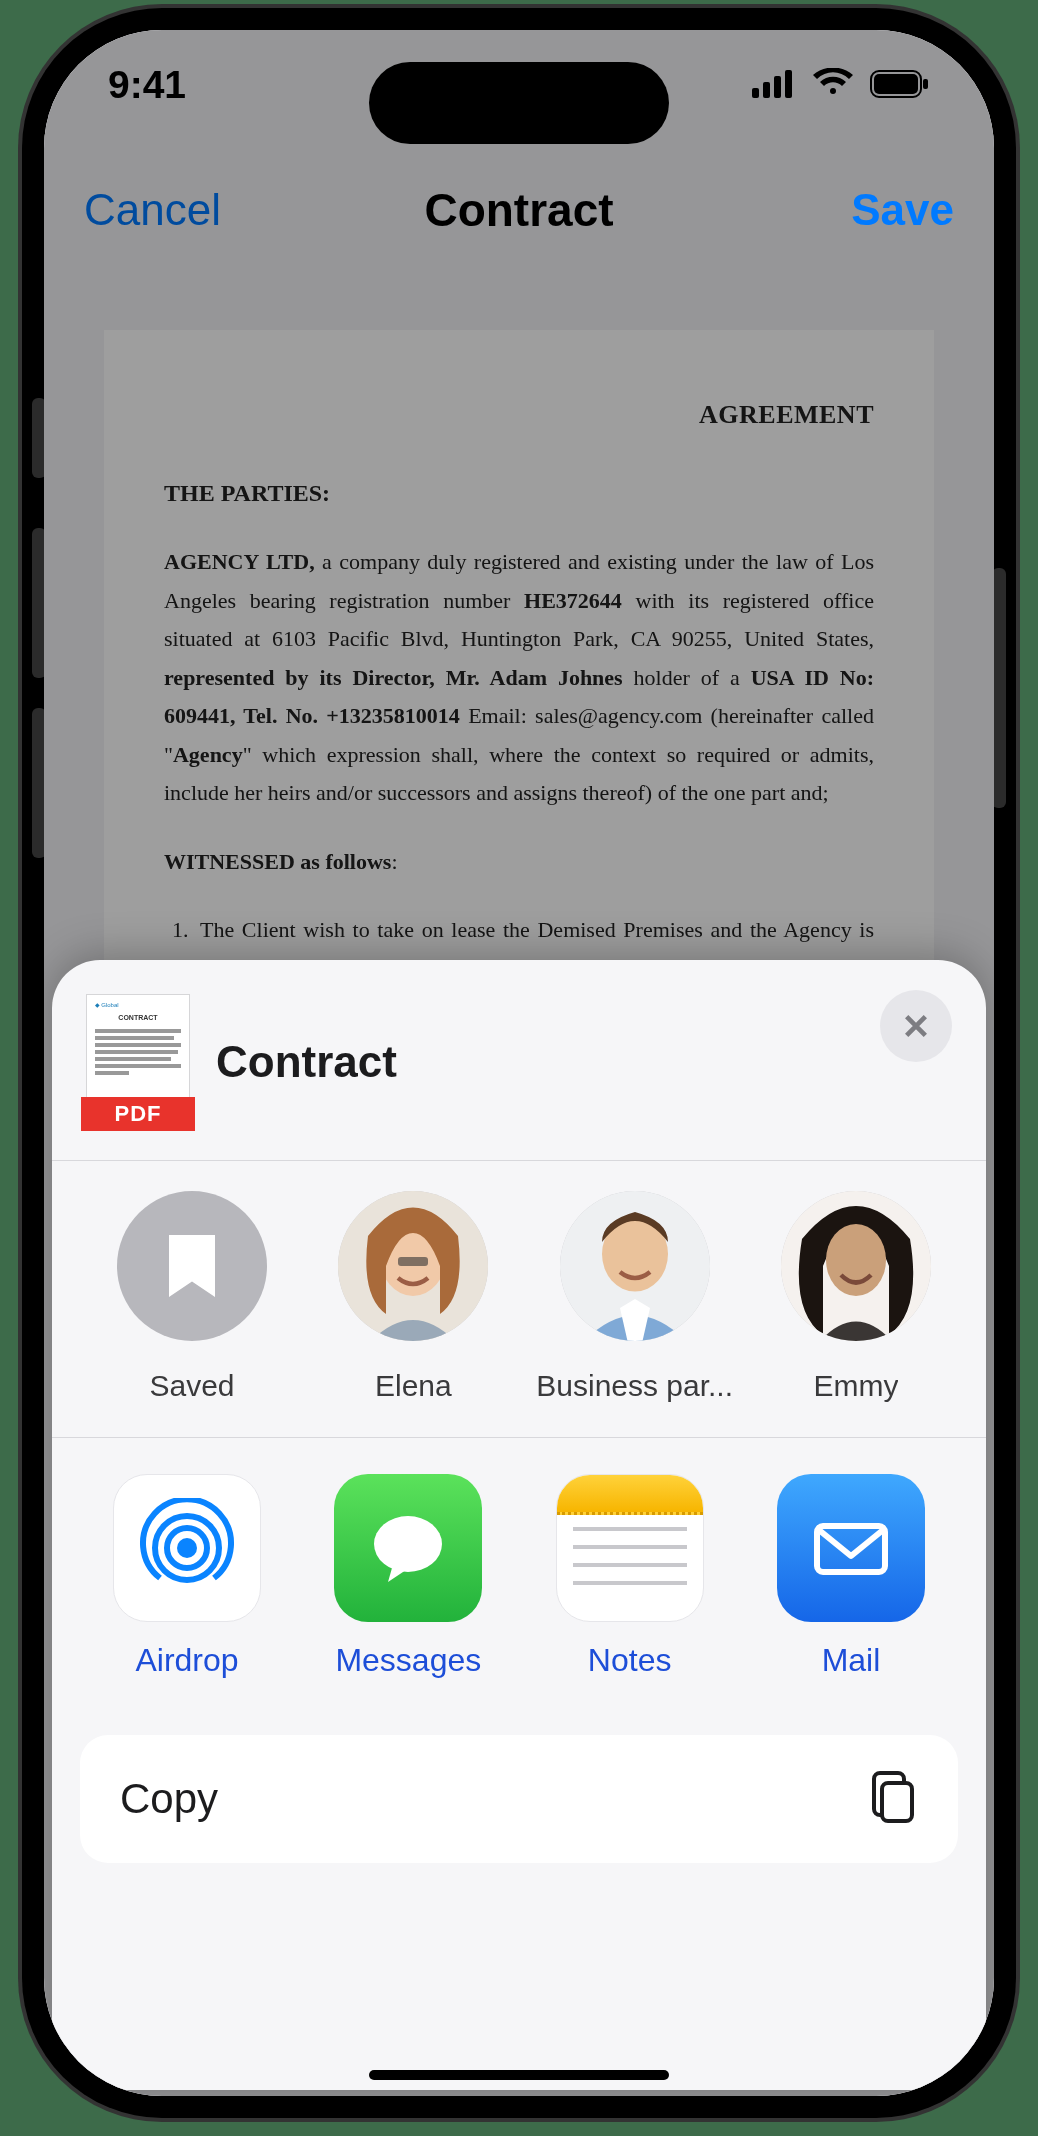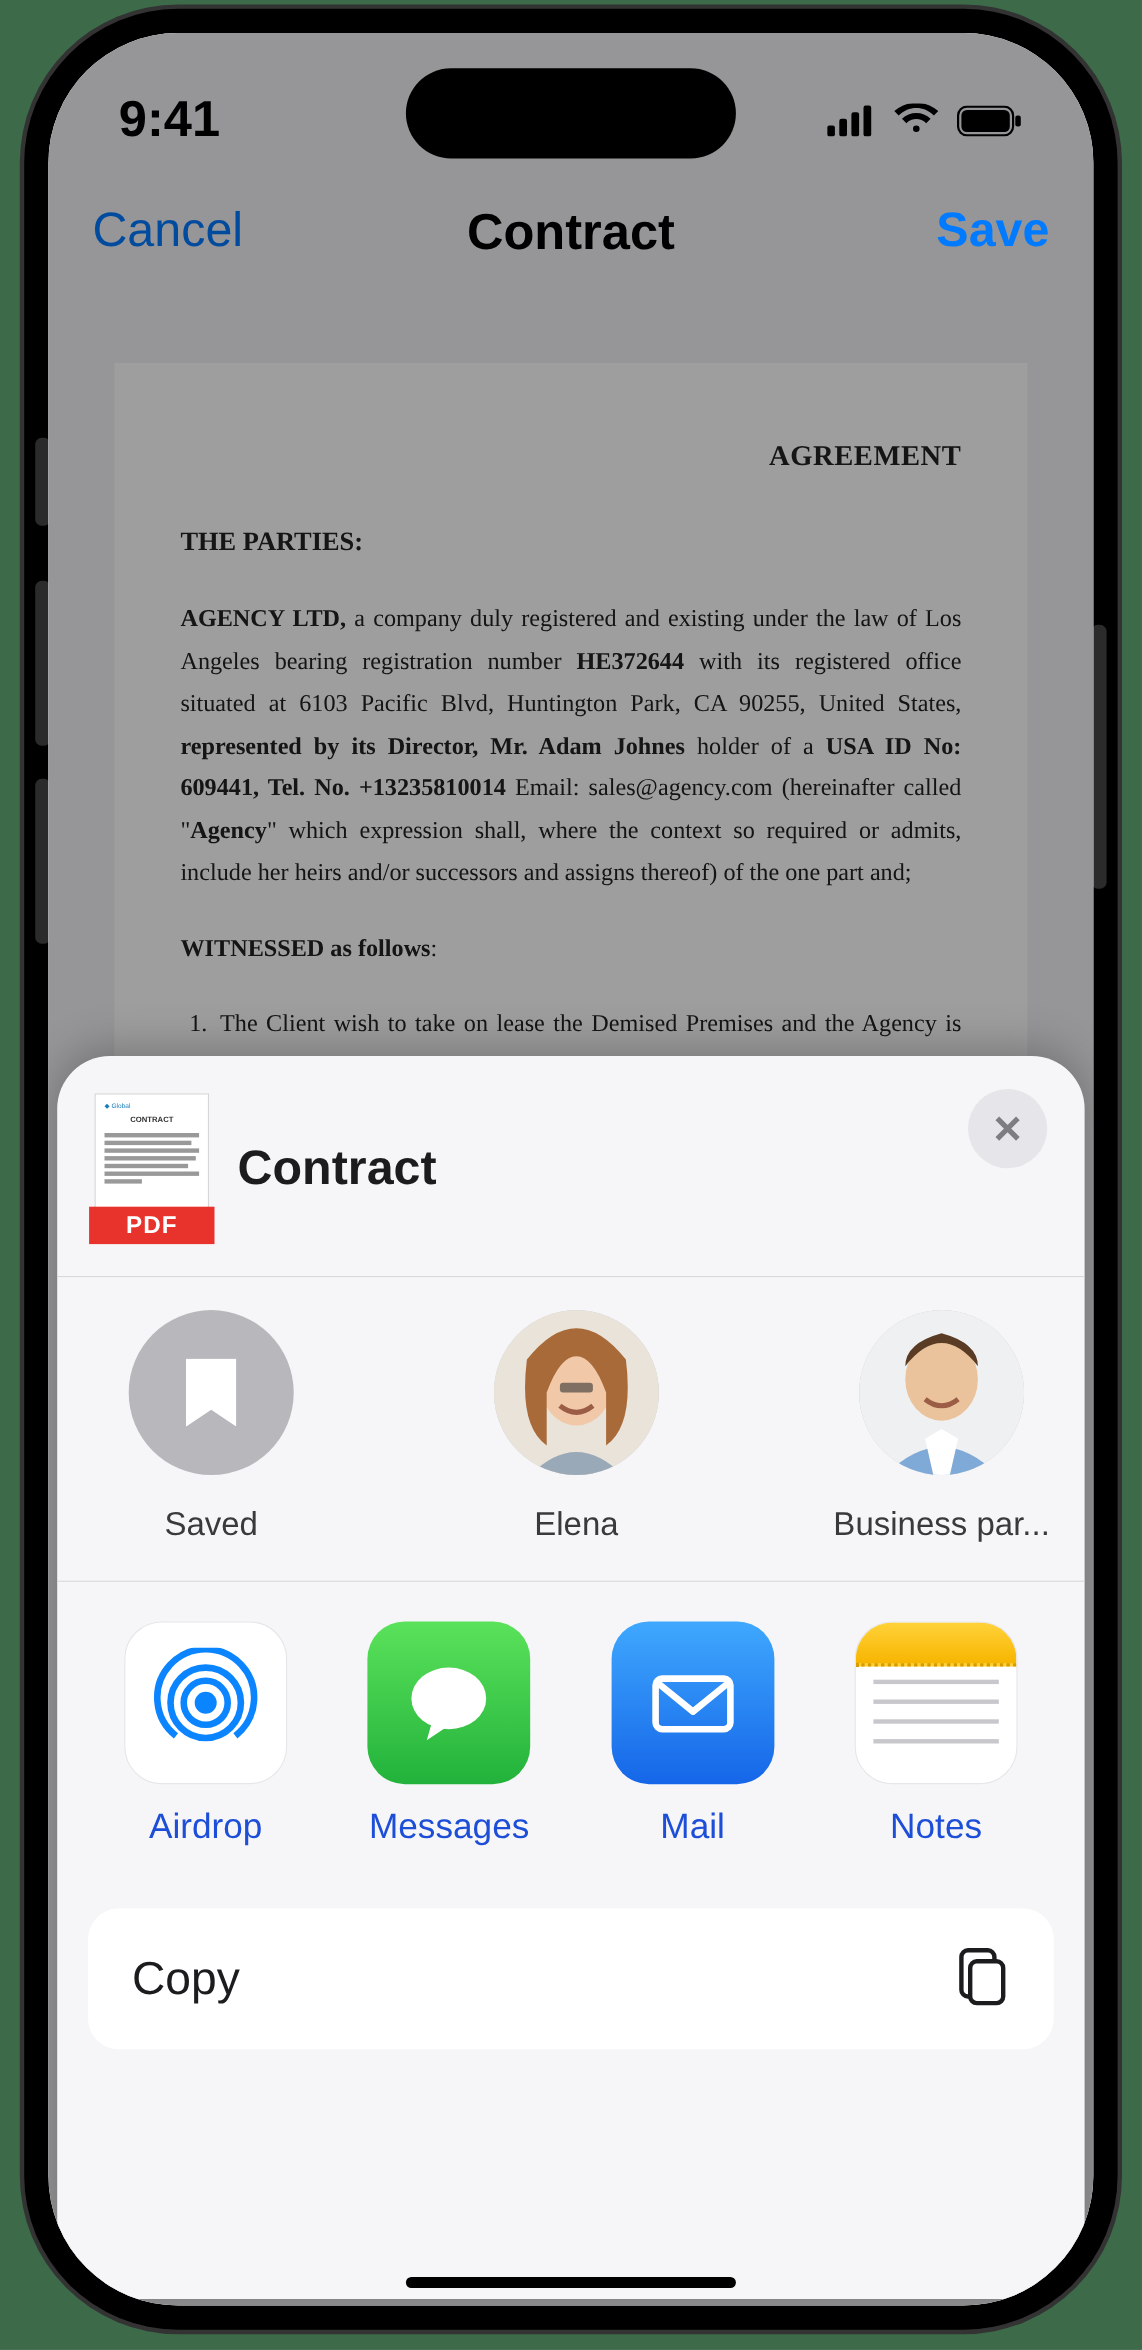--- a/index.html
+++ b/index.html
@@ -24,7 +24,7 @@
   .dim { position:absolute; inset:0; background:rgba(0,0,0,0.38); }
 
   
-  .status { position:absolute; top:43px; left:0; right:0; height:70px; display:flex; justify-content:space-between; align-items:center; padding:0 64px; font-weight:600; font-size:46px; }
+  .status { position:absolute; top:20px; left:0; right:0; height:70px; display:flex; justify-content:space-between; align-items:center; padding:0 64px; font-weight:600; font-size:39px; }
   .status .right { display:flex; gap:16px; align-items:center; }
 
   

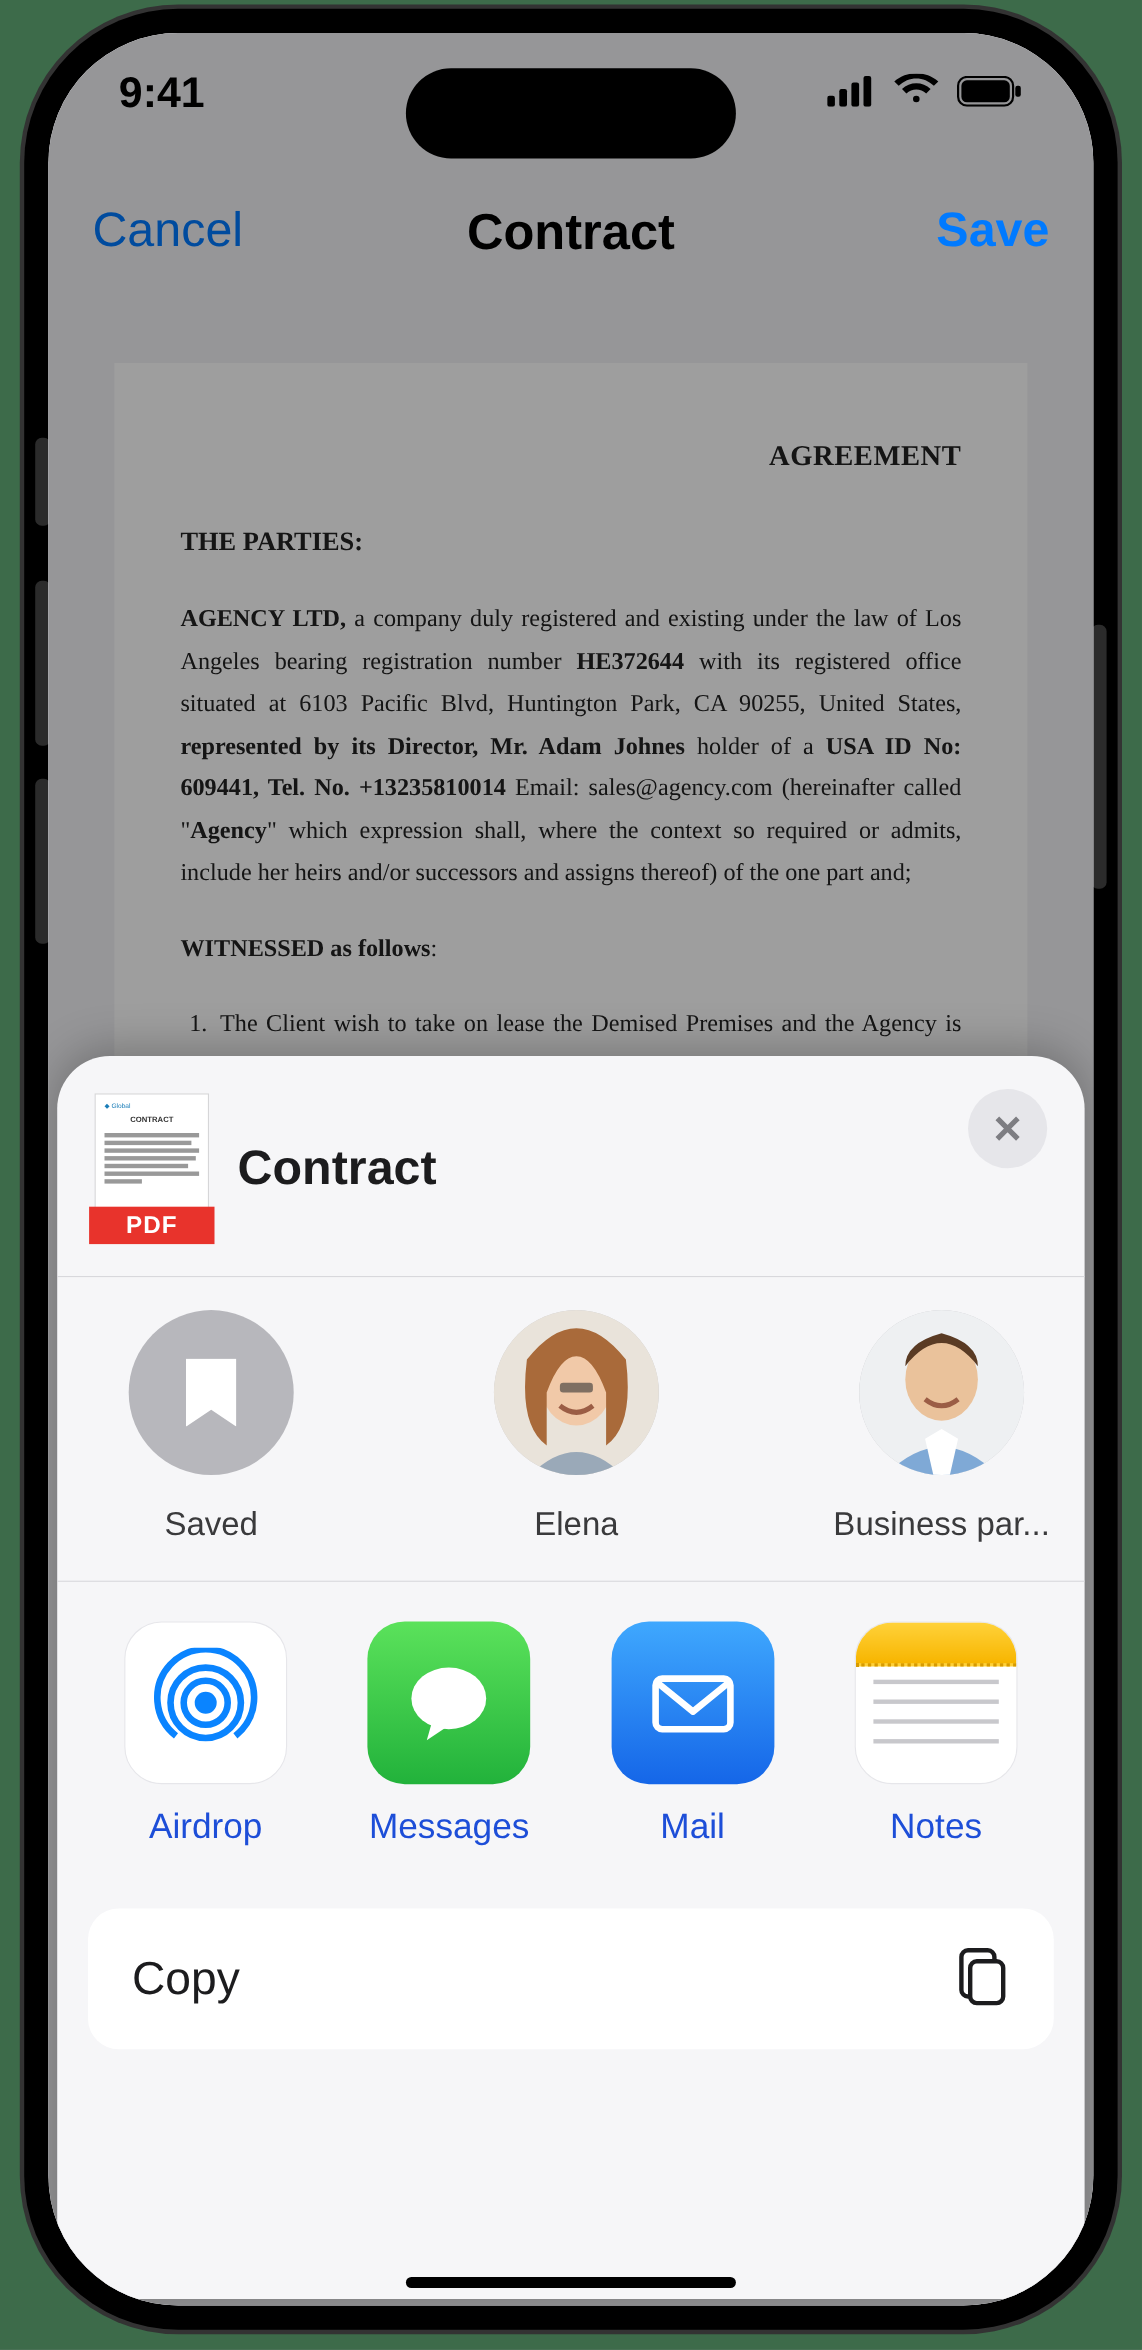--- a/index.html
+++ b/index.html
@@ -204,6 +204,18 @@
           </div>
           <div class="contact-label">Business par...</div>
         </div>
+        <div class="contact">
+          <div class="avatar">
+            <svg viewBox="0 0 100 100" width="150" height="150">
+              <rect width="100" height="100" fill="#f5f1ee"></rect>
+              <path d="M14 32 Q50 -12 86 32 Q94 80 72 96 L72 50 Q62 24 50 24 Q38 24 28 50 L28 96 Q6 80 14 32Z" fill="#1b1410"></path>
+              <ellipse cx="50" cy="46" rx="20" ry="24" fill="#caa07a"></ellipse>
+              <path d="M40 56 Q50 66 60 56" stroke="#7a4a3a" stroke-width="3" fill="none"></path>
+              <path d="M26 100 Q50 74 74 100 Z" fill="#3a3634"></path>
+            </svg>
+          </div>
+          <div class="contact-label">Emmy</div>
+        </div>
       </div>
 
       <div class="hr"></div>

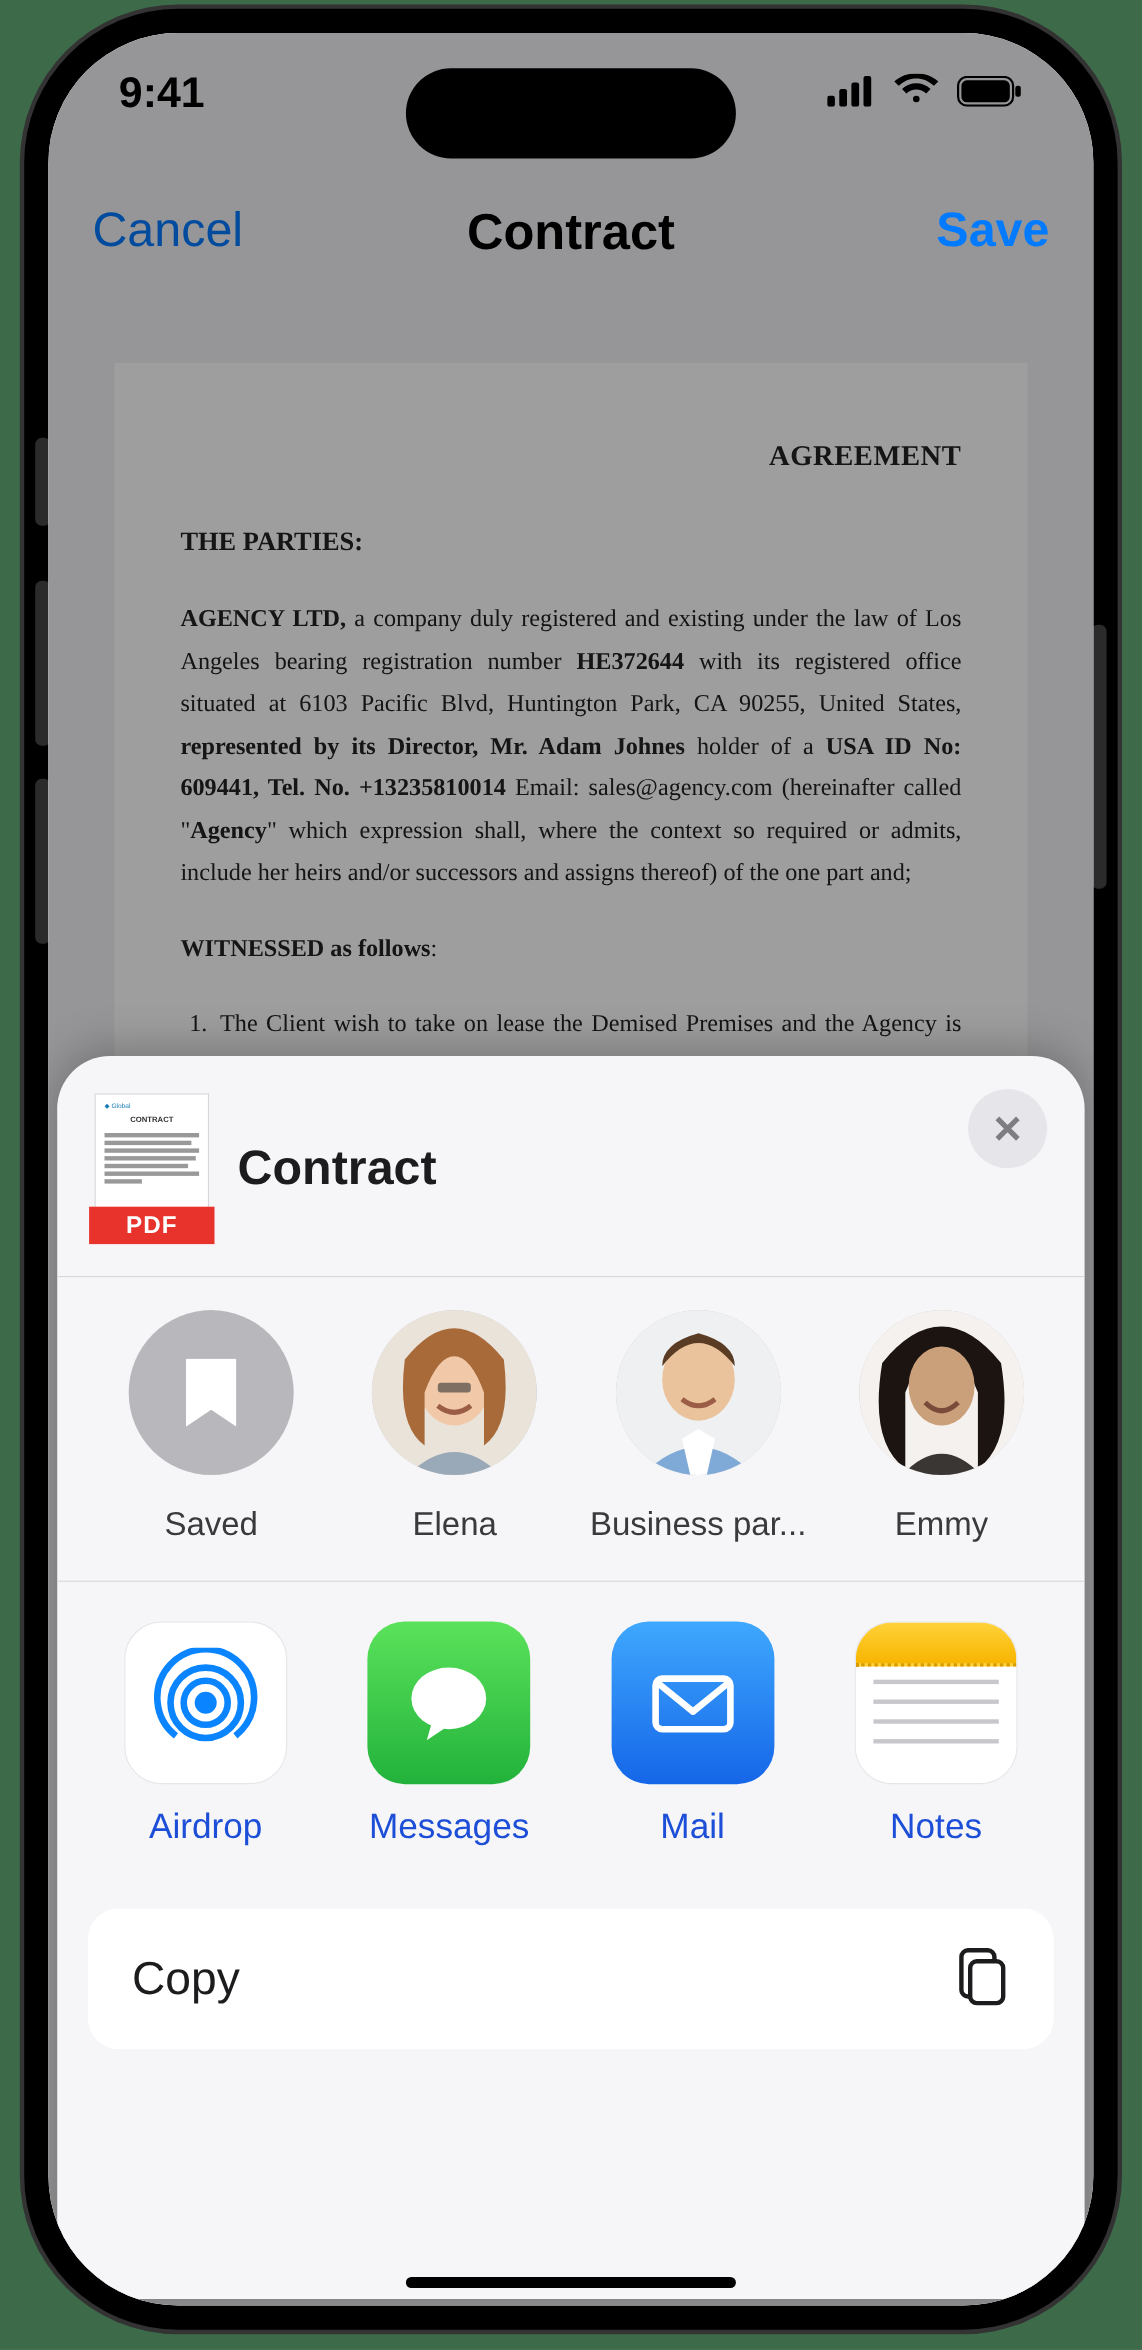--- a/index.html
+++ b/index.html
@@ -242,15 +242,6 @@
           <div class="app-label">Messages</div>
         </div>
         <div class="app-item">
-          <div class="app-icon" style="background:linear-gradient(180deg,#3FA8FE,#1566E8);">
-            <svg width="100" height="100" viewBox="0 0 100 100">
-              <rect x="16" y="28" width="68" height="46" rx="6" fill="none" stroke="#fff" stroke-width="6"></rect>
-              <path d="M18 32 L50 58 L82 32" fill="none" stroke="#fff" stroke-width="6" stroke-linejoin="round"></path>
-            </svg>
-          </div>
-          <div class="app-label">Mail</div>
-        </div>
-        <div class="app-item">
           <div class="app-icon" style="background:#fff;border:1px solid #e6e6ea;overflow:hidden;flex-direction:column;">
             <div style="height:40px;width:100%;background:linear-gradient(180deg,#FFD23A,#F7B500);border-bottom:3px dotted #d89b00;"></div>
             <div style="flex:1;width:100%;padding:12px 16px;">
@@ -262,6 +253,15 @@
           </div>
           <div class="app-label">Notes</div>
         </div>
+        <div class="app-item">
+          <div class="app-icon" style="background:linear-gradient(180deg,#3FA8FE,#1566E8);">
+            <svg width="100" height="100" viewBox="0 0 100 100">
+              <rect x="16" y="28" width="68" height="46" rx="6" fill="none" stroke="#fff" stroke-width="6"></rect>
+              <path d="M18 32 L50 58 L82 32" fill="none" stroke="#fff" stroke-width="6" stroke-linejoin="round"></path>
+            </svg>
+          </div>
+          <div class="app-label">Mail</div>
+        </div>
       </div>
 
       <div class="action-list">

